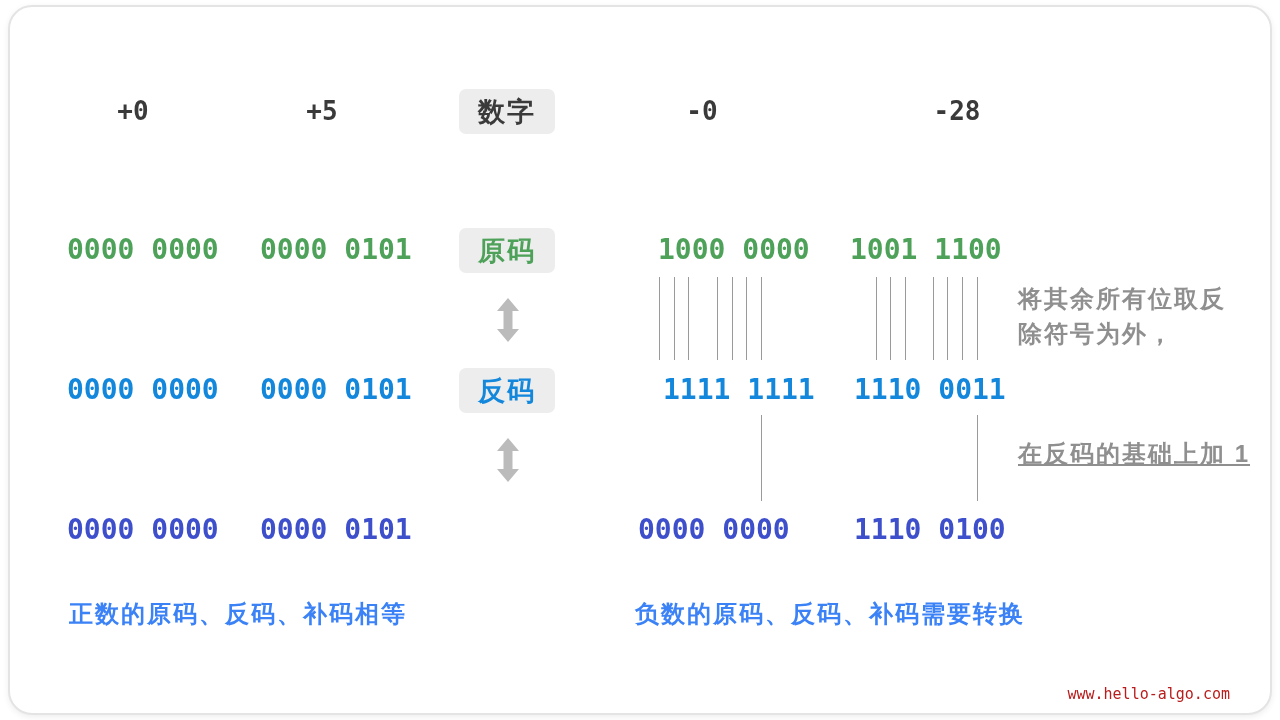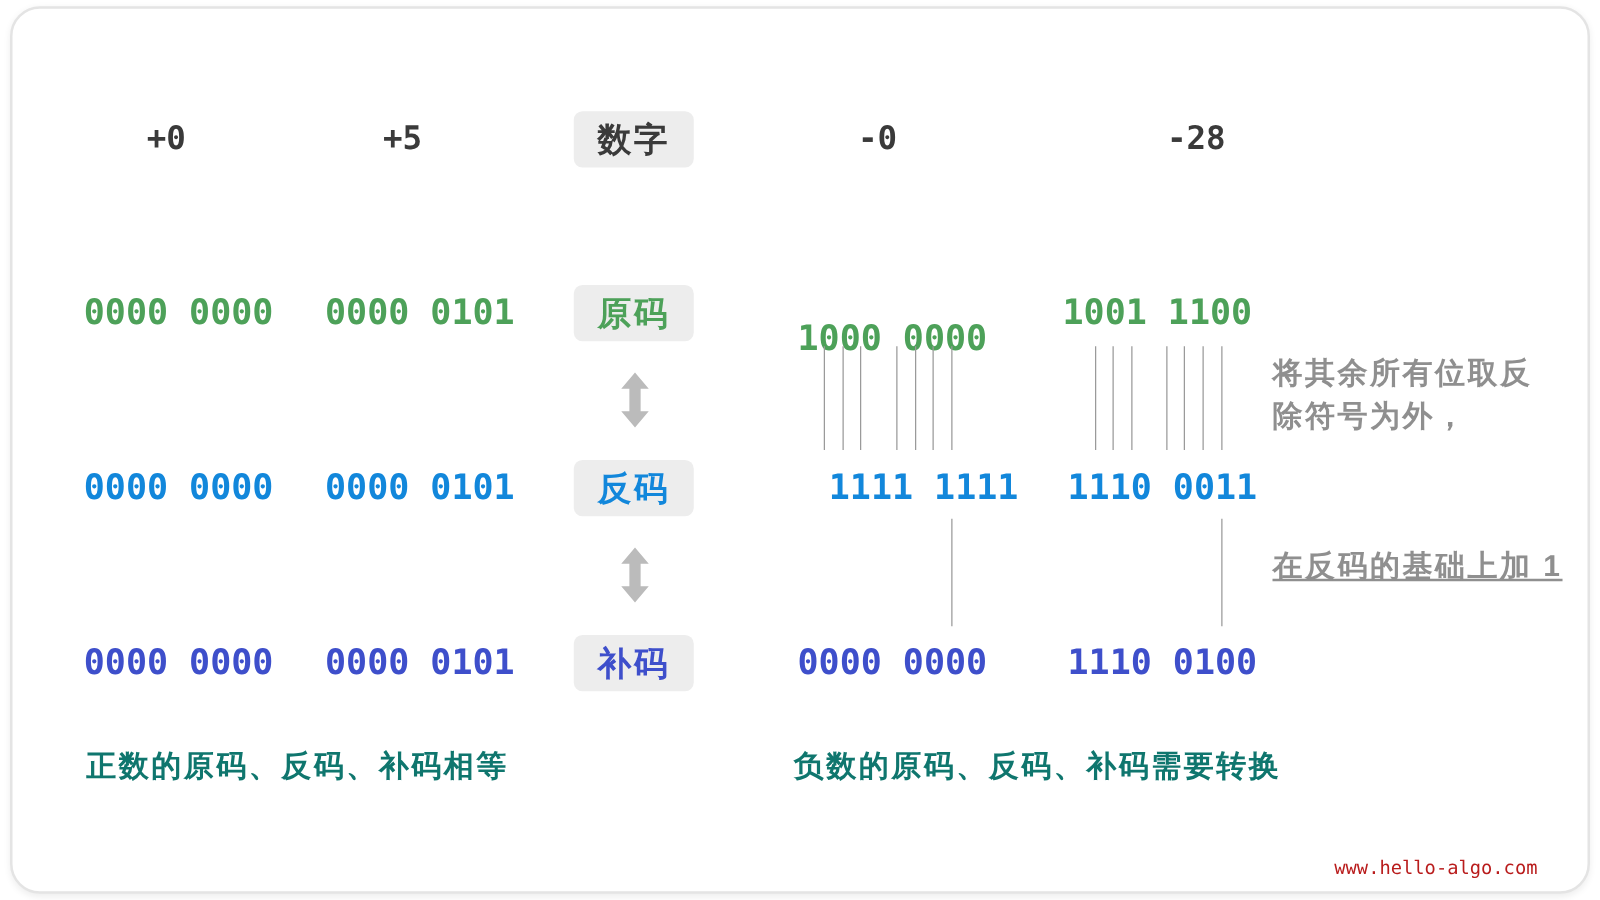--- a/index.html
+++ b/index.html
@@ -130,7 +130,7 @@
     <div class="label-box" style="top:221px;">
       <span class="c-green">原码</span>
     </div>
-    <div class="bin c-green" style="left:628px; top:228px;margin-top:21px;">1000 0000</div>
+    <div class="bin c-green" style="left:648px; top:228px;">1000 0000</div>
     <div class="bin c-green" style="left:816px; top:228px;margin-left:24px;">1001 1100</div>
 
     <div class="vline" style="left:649px; top:270px; height:83px;"></div>

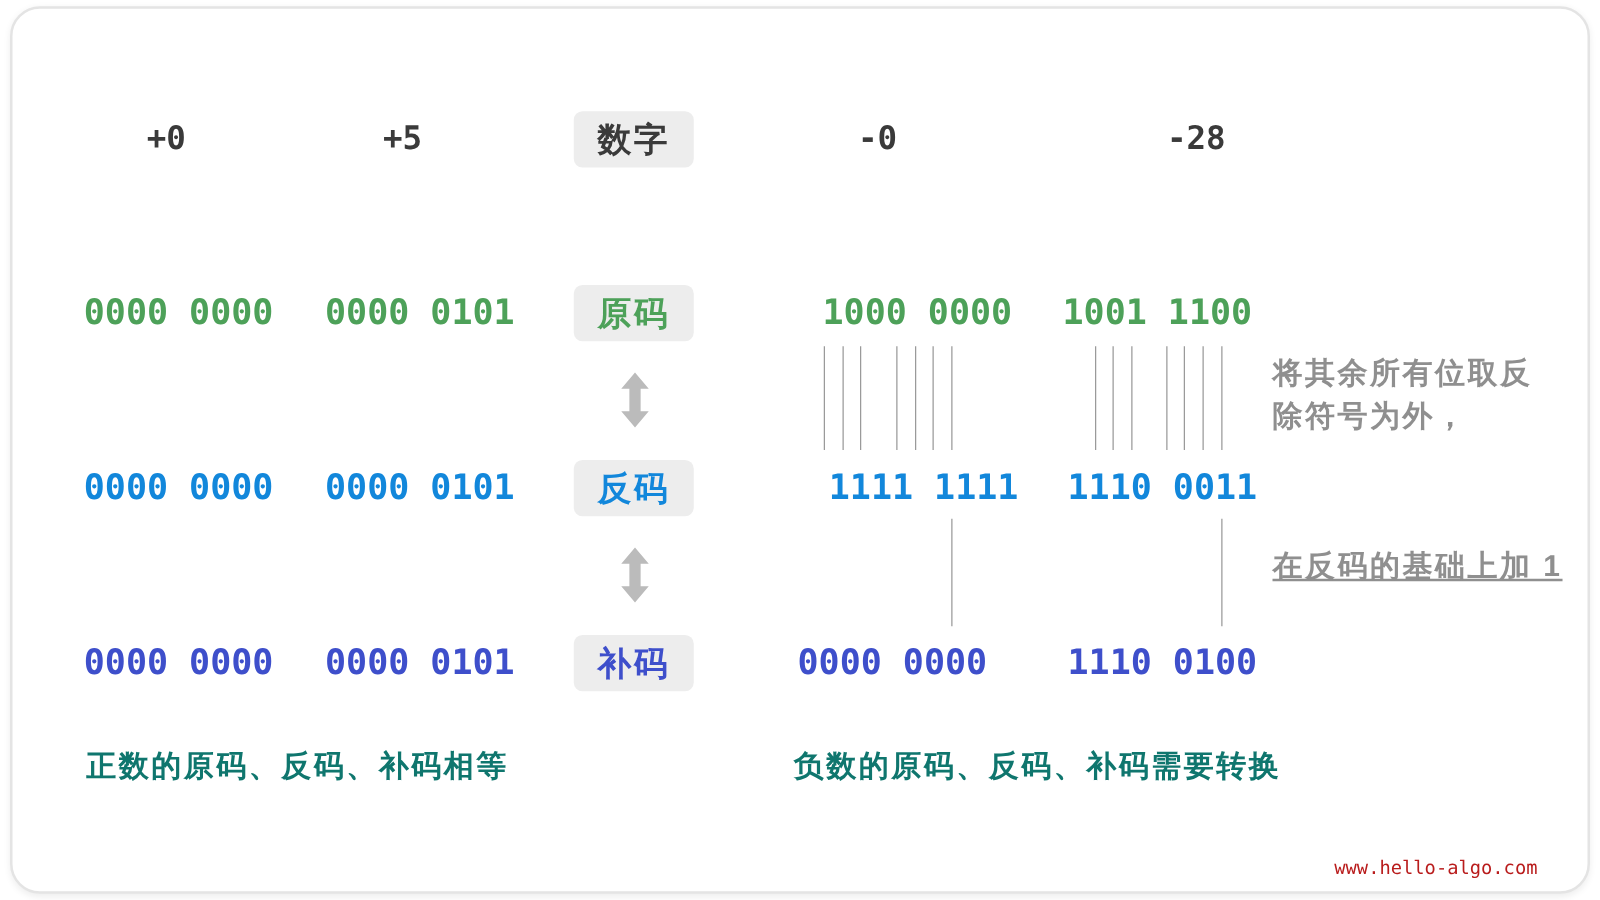--- a/index.html
+++ b/index.html
@@ -178,9 +178,6 @@
 
     <div class="bin c-indigo" style="left:57px;  top:508px;">0000 0000</div>
     <div class="bin c-indigo" style="left:250px; top:508px;">0000 0101</div>
-    <div class="label-box" style="top:501px;">
-      <span class="c-indigo">补码</span>
-    </div>
     <div class="bin c-indigo" style="left:628px; top:508px;">0000 0000</div>
     <div class="bin c-indigo" style="left:844px; top:508px;">1110 0100</div>
 

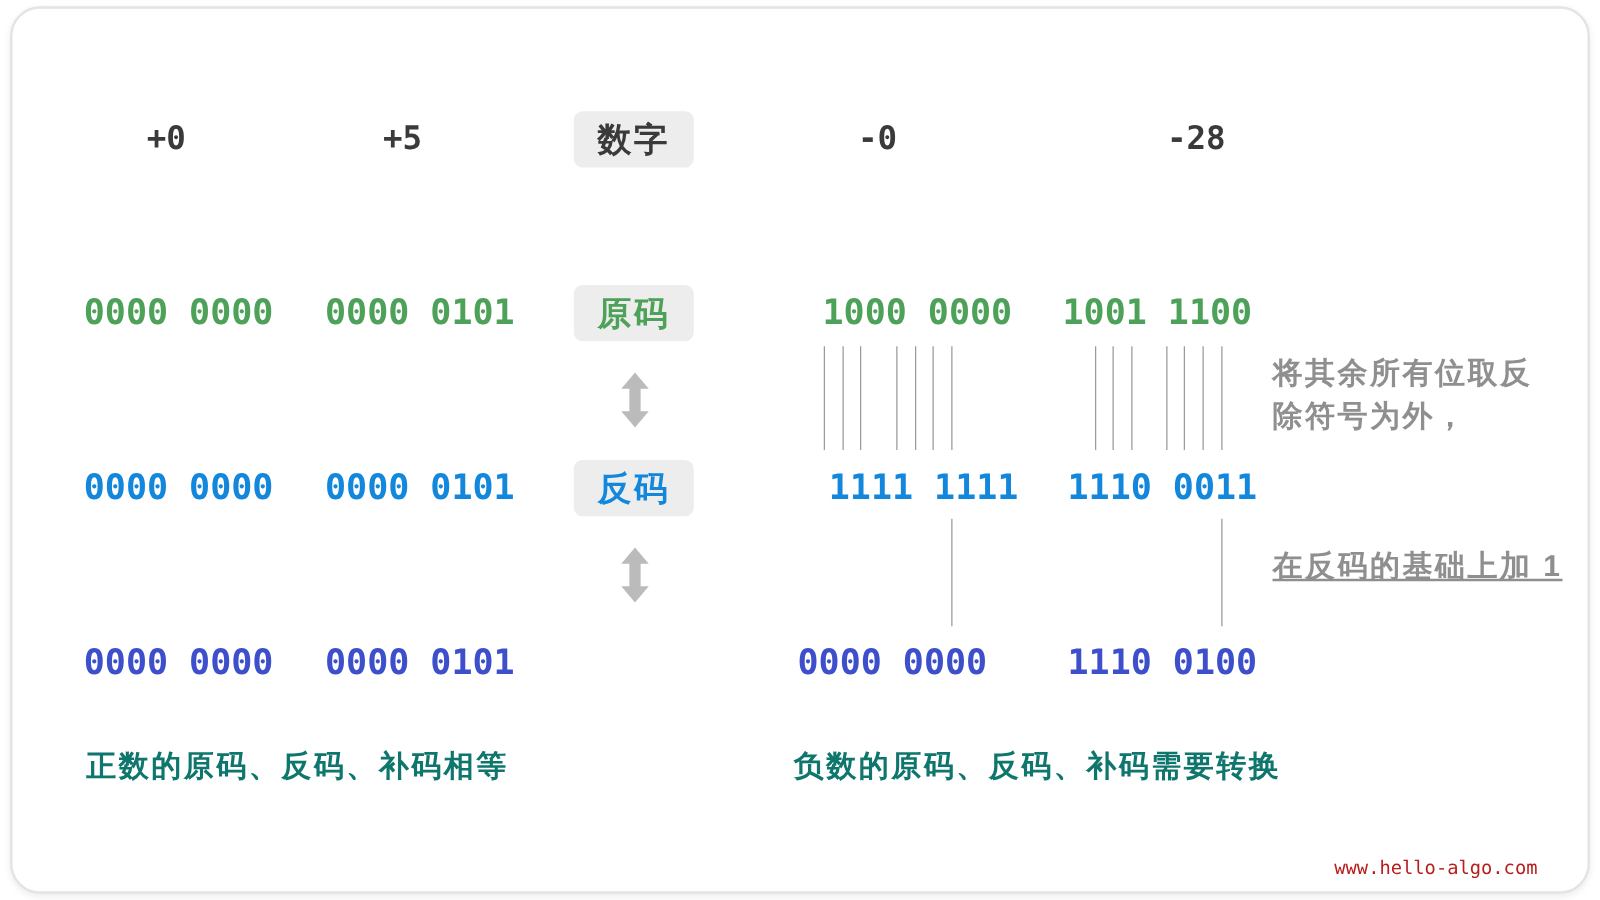--- a/index.html
+++ b/index.html
@@ -94,7 +94,7 @@
     font-size: 24px;
     line-height: 34px;
     letter-spacing: 2px;
-    color: #0f766e;
+    color: #3b82f6;
     white-space: nowrap;
   }
 

